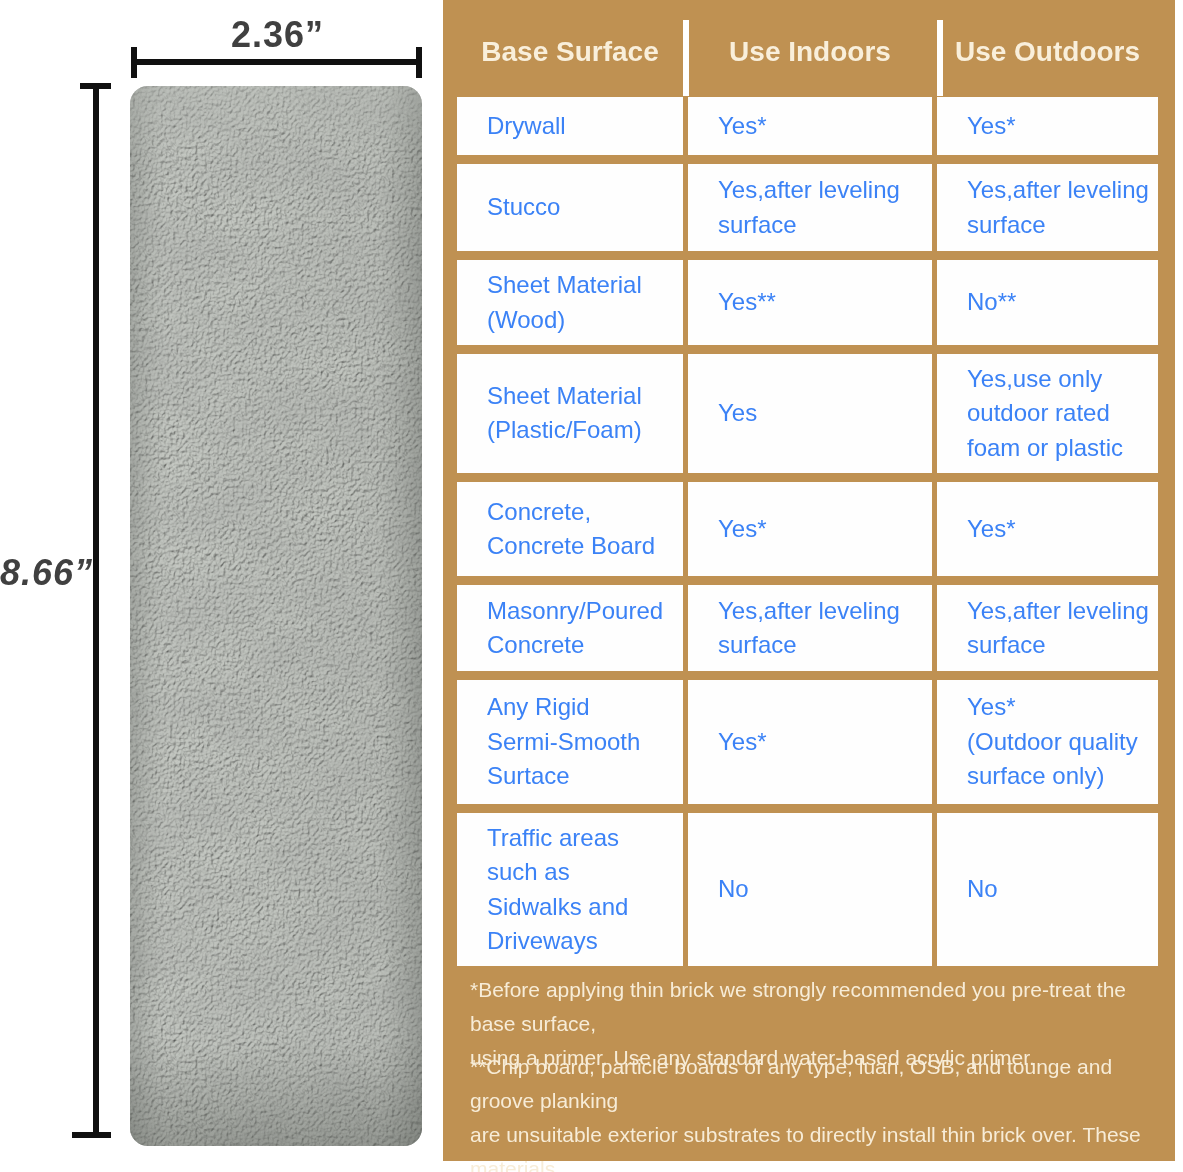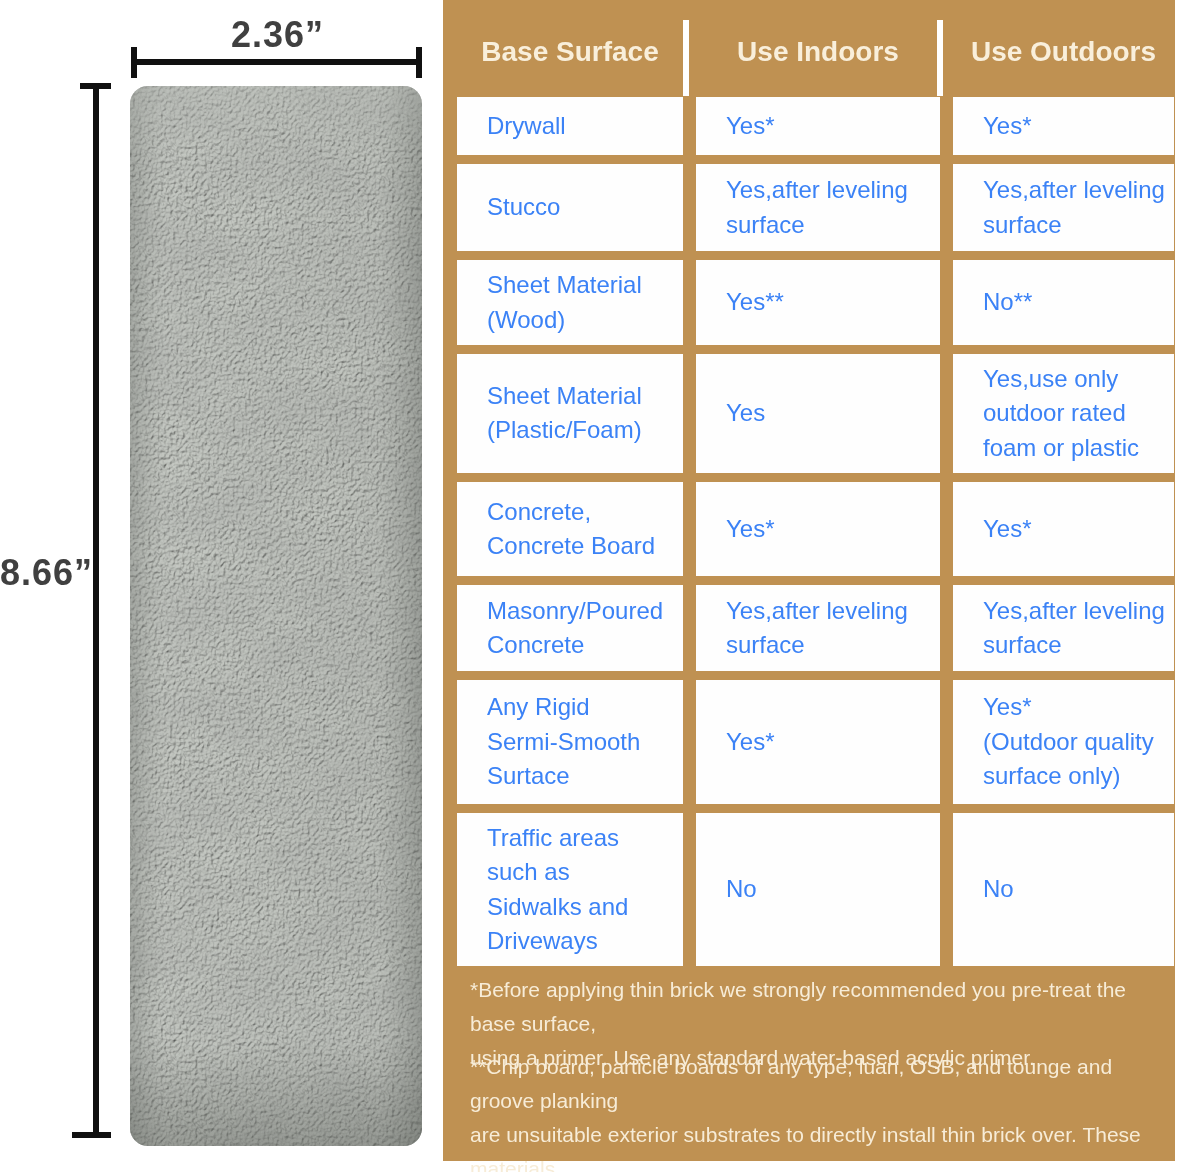--- a/index.html
+++ b/index.html
@@ -42,7 +42,7 @@
   .hdr-grid, .row-grid {
     display: grid;
     grid-template-columns: 226px 244px 221px;
-    column-gap: 13px;
+    column-gap: 5px;
   }
   .hdr-grid { position: absolute; left: 14px; top: 0; width: 709px; height: 95px; }
   .hdr-cell {

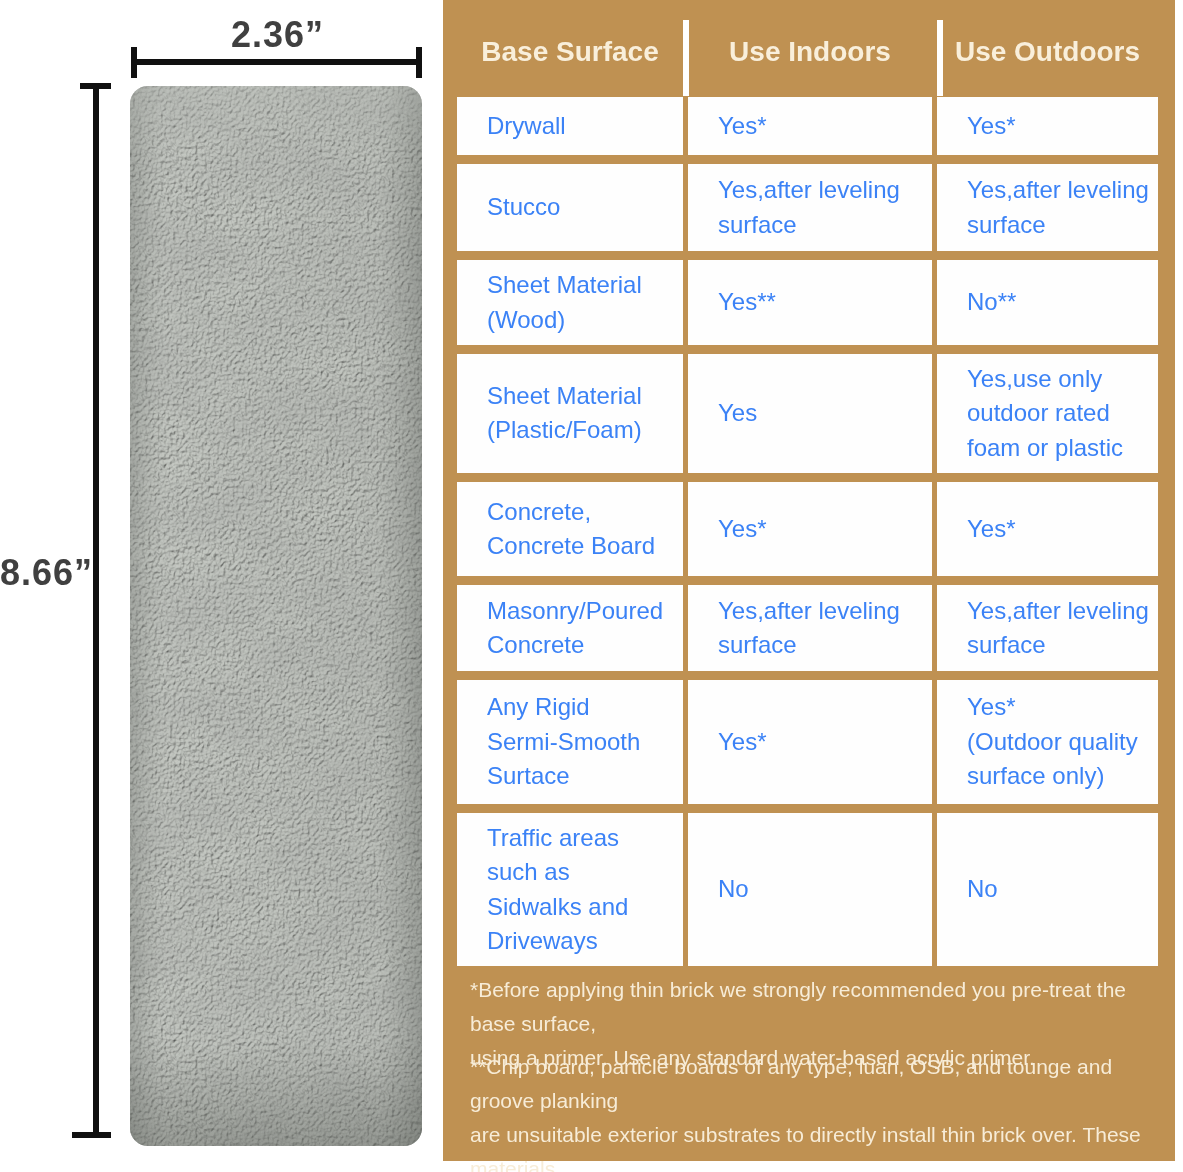--- a/index.html
+++ b/index.html
@@ -22,7 +22,7 @@
     font-size: 36px; letter-spacing: 1px; white-space: nowrap;
   }
   .dim-w-label { left: 133px; top: 14px; width: 289px; text-align: center; }
-  .dim-h-label { left: 0px; top: 552px; width: 92px; text-align: center; }
+  .dim-h-label { left: 0px; top: 552px; width: 92px; text-align: center; font-style: italic; }
 
   .dim-line, .dim-tick { position: absolute; background: #101010; }
   .dim-w-line  { left: 135px; top: 59px;  width: 286px; height: 6px; }

